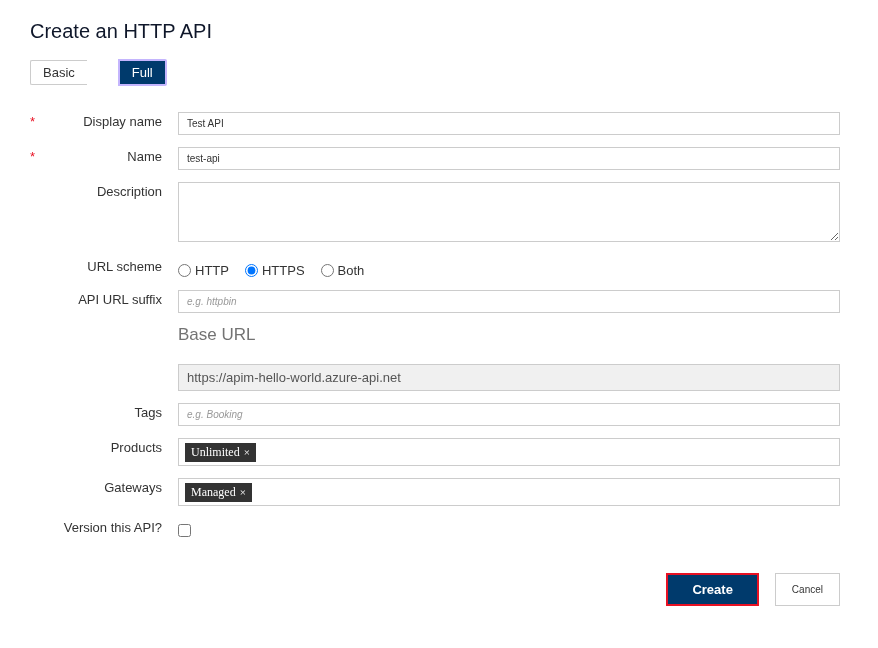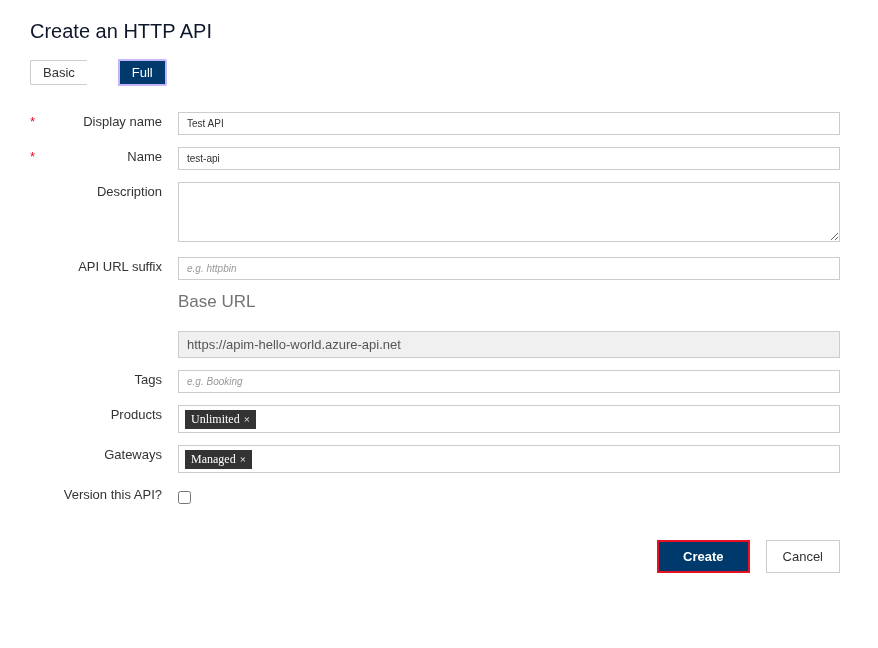--- a/index.html
+++ b/index.html
@@ -219,6 +219,27 @@
     </tr>
 
 
+    <tr>
+      <td class="label-cell">
+        <span>URL scheme</span>
+      </td>
+      <td>
+        <div class="radio-group">
+          <label>
+            <input type="radio" name="url_scheme" value="HTTP" style="">
+            <span>HTTP</span>
+          </label>
+          <label>
+            <input type="radio" name="url_scheme" value="HTTPS" checked="" style="">
+            <span>HTTPS</span>
+          </label>
+          <label>
+            <input type="radio" name="url_scheme" value="Both" style="">
+            <span>Both</span>
+          </label>
+        </div>
+      </td>
+    </tr>
 
     <tr>
       <td class="label-cell">

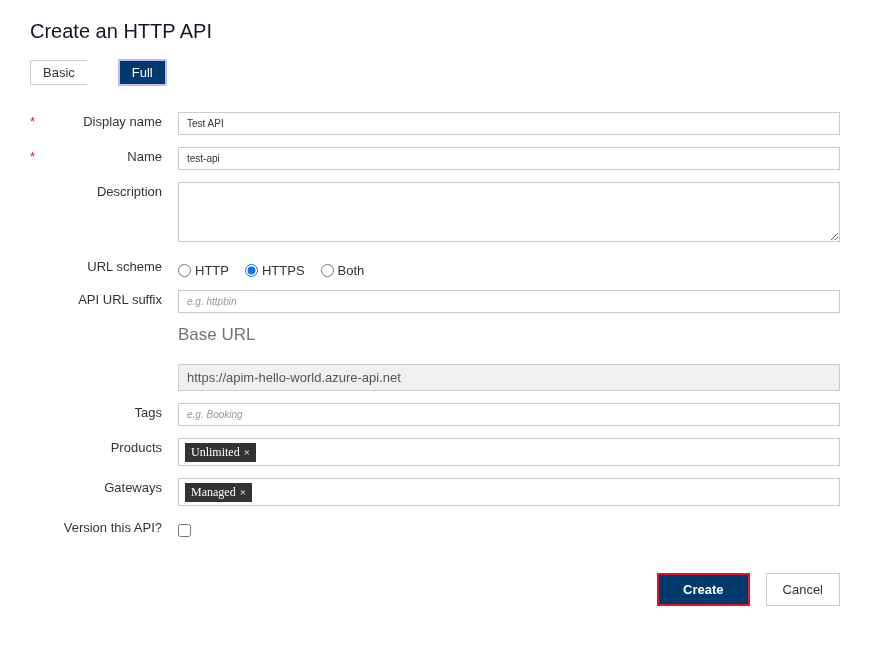--- a/index.html
+++ b/index.html
@@ -161,7 +161,7 @@
       background: #fff;
       color: #333;
       border: 1px solid #ccc;
-      font-size: 13px;
+      font-size: 10px;
       cursor: pointer;
     }
     .label-cell {

